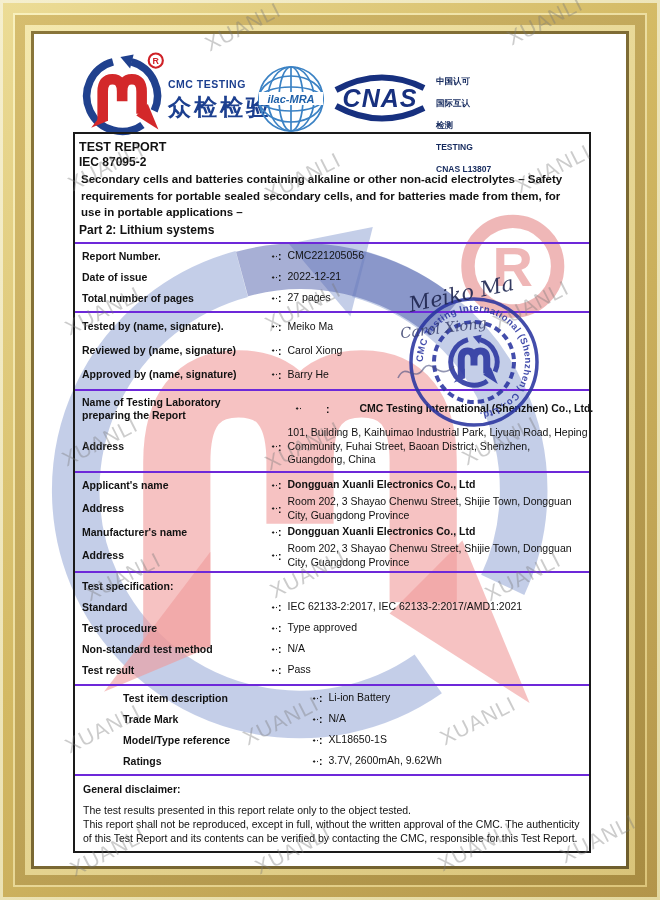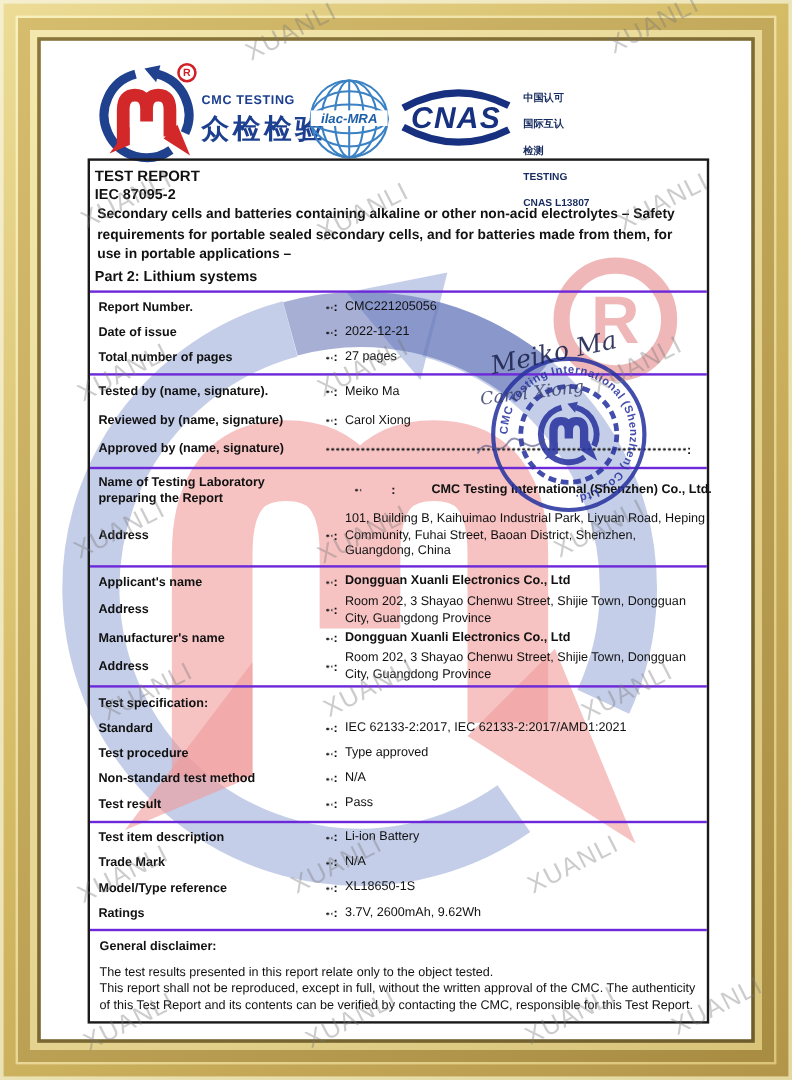--- a/index.html
+++ b/index.html
@@ -181,6 +181,7 @@
           <span class="lbl">Approved by (name, signature)</span>
           <span class="dots"></span>
           <span class="colon">:</span>
+          <span class="val">Barry He</span>
         </div>
       </div>
 

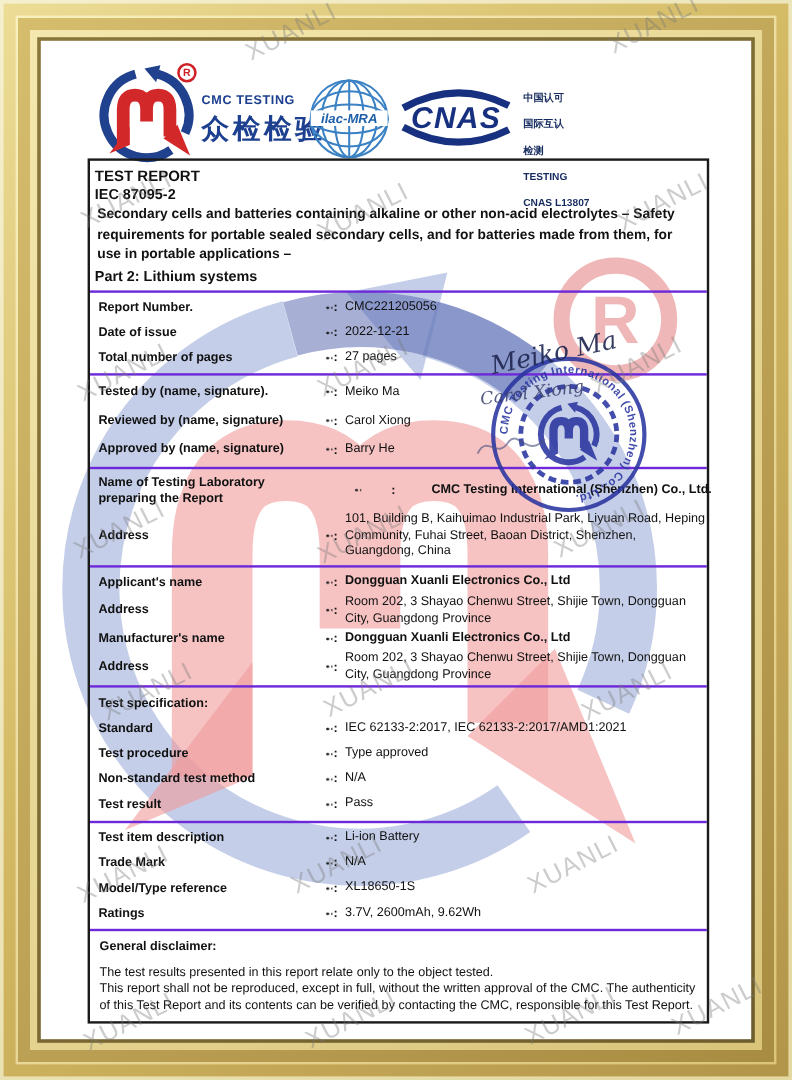--- a/index.html
+++ b/index.html
@@ -51,7 +51,7 @@
   .sec3 .row-d{height:26px;}
   .sec4{padding:3px 0;}
   .sec4 .row{height:21px;}
-  .sec5 .row{height:21px;}
+  .sec5 .row{height:21px;margin-left:41px;}
   .disc{padding:4px 8px 6px 8px;}
   .disc-h{font-weight:bold;font-size:10.5px;line-height:18px;margin-bottom:5px;}
   .disc p{font-size:10.5px;line-height:14px;margin:0;}

